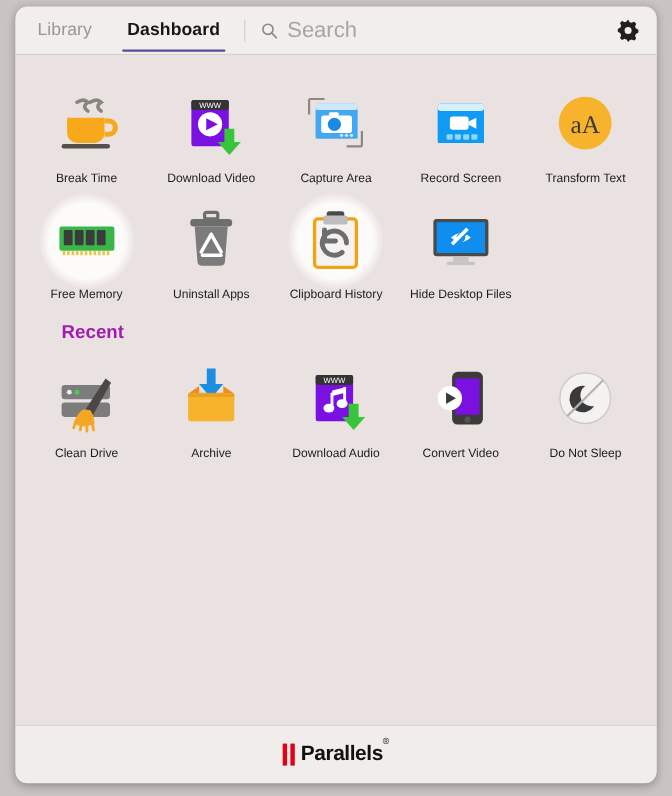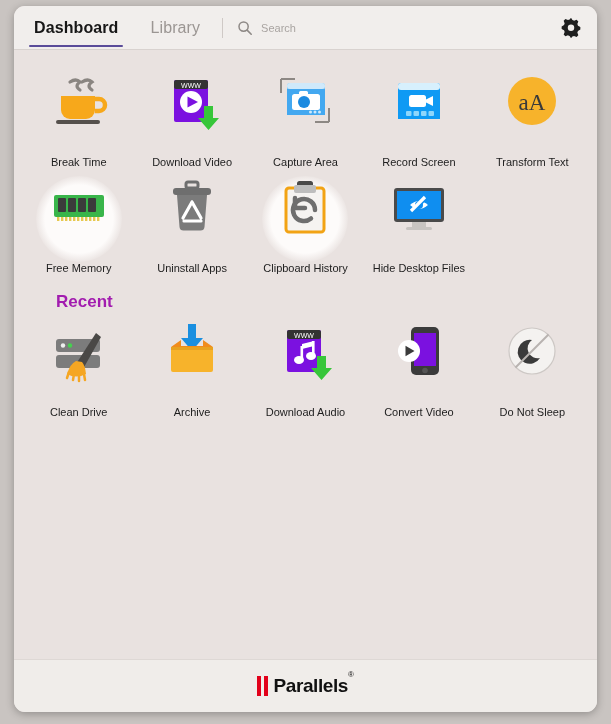--- a/index.html
+++ b/index.html
@@ -164,11 +164,11 @@
   <div class="window">
 
     <div class="header">
+      <div class="tab">
+        <span>Library</span>
+      </div>
       <div class="tab active">
         <span>Dashboard</span>
-      </div>
-      <div class="tab">
-        <span>Library</span>
       </div>
       <div class="divider-v"></div>
       <div class="search-wrap">

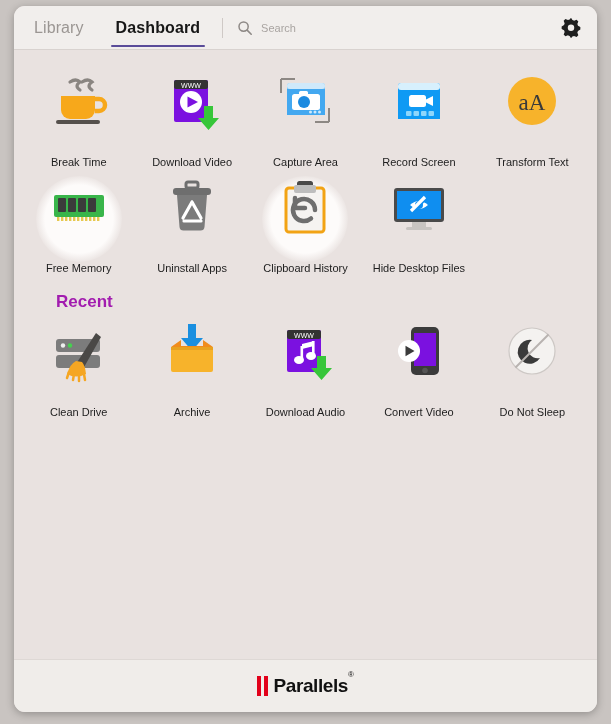--- a/index.html
+++ b/index.html
@@ -75,7 +75,7 @@
     flex: 1;
   }
   .search-text {
-    font-size: 11px;
+    font-size: 20px;
     color: #a9a4a1;
   }
   .gear-btn {

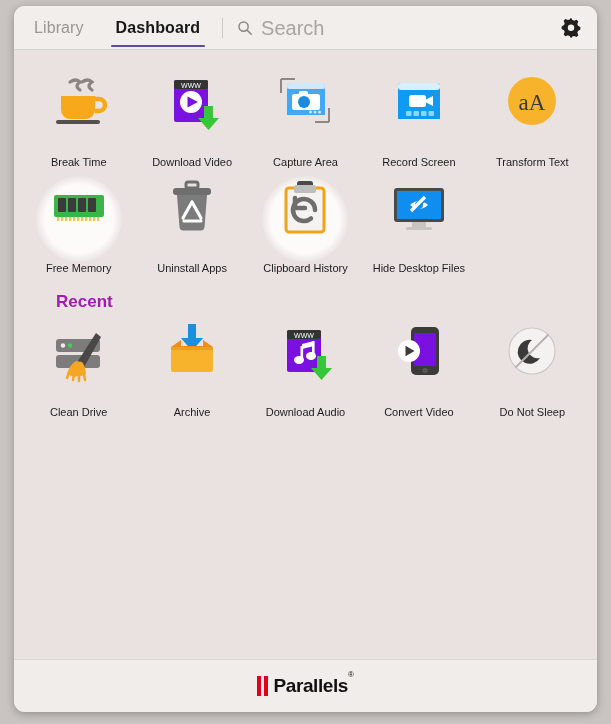--- a/index.html
+++ b/index.html
@@ -107,7 +107,7 @@
   }
   .tile .iconbox {
     width: 86px; height: 86px;
-    display: flex; align-items: flex-start; justify-content: center;
+    display: flex; align-items: center; justify-content: center;
     border-radius: 50%;
     position: relative;
   }

